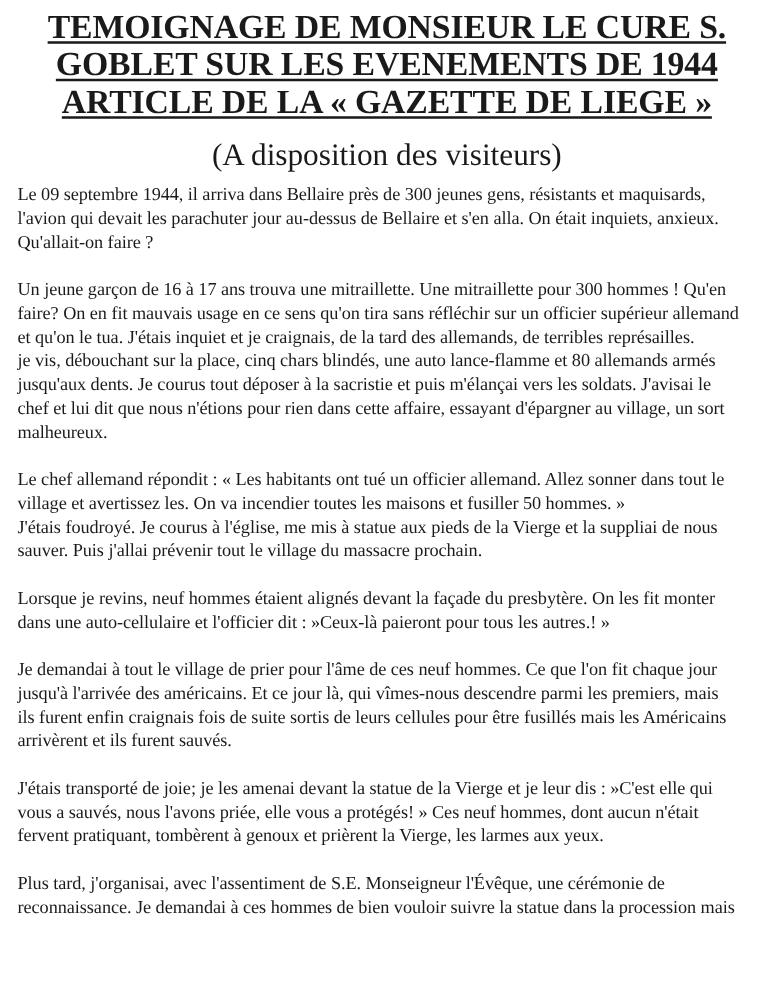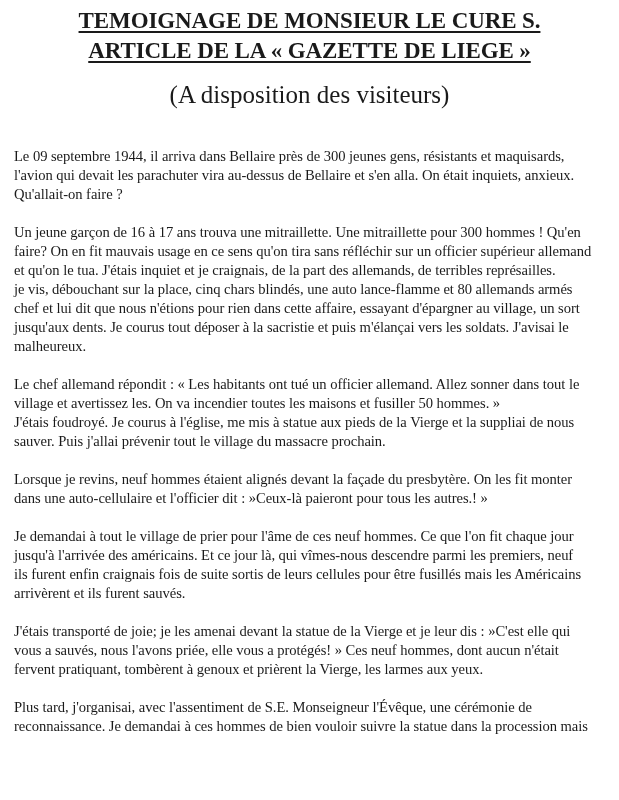--- a/index.html
+++ b/index.html
@@ -31,7 +31,7 @@
     .title-line {
       display: block;
       font-weight: bold;
-      font-size: 23px;
+      font-size: 27px;
       line-height: 30px;
       letter-spacing: -0.1px;
     }

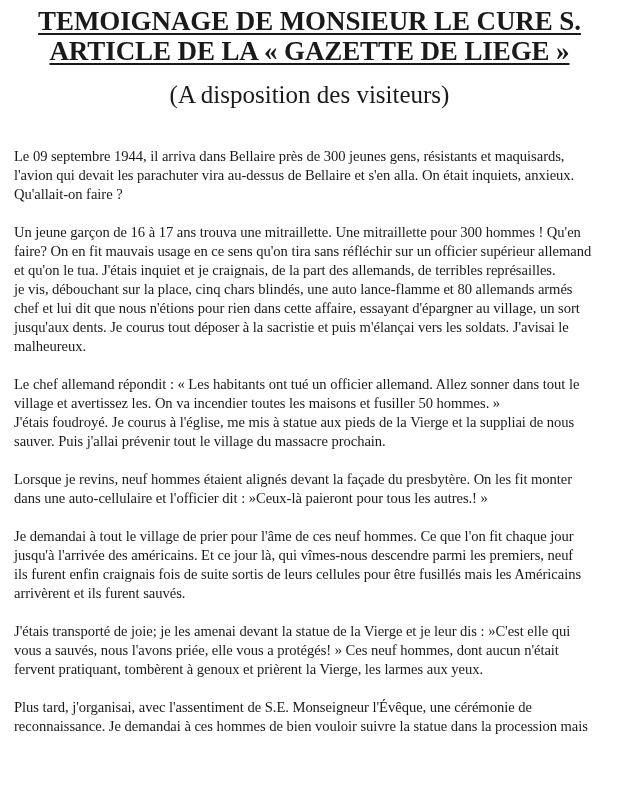--- a/index.html
+++ b/index.html
@@ -70,6 +70,7 @@
 
   <div class="title-block">
     <div class="title-line"><span>TEMOIGNAGE DE MONSIEUR LE CURE S.</span></div>
+    <div class="title-line"><span>GOBLET SUR LES EVENEMENTS DE 1944</span></div>
     <div class="title-line"><span>ARTICLE DE LA « GAZETTE DE LIEGE »</span></div>
     <div class="subtitle">(A disposition des visiteurs)</div>
   </div>

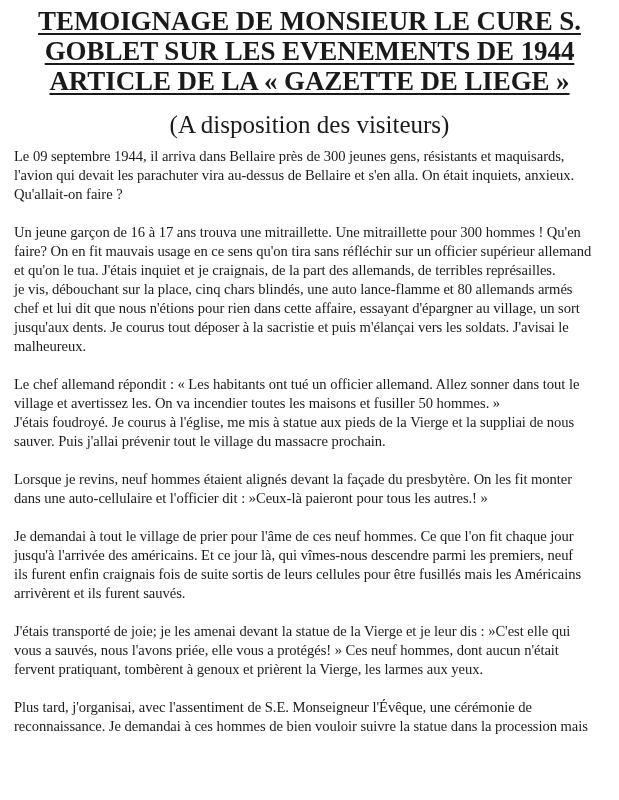--- a/index.html
+++ b/index.html
@@ -79,7 +79,7 @@
 
     <p class="para">
       <span class="ln">Le 09 septembre 1944, il arriva dans Bellaire près de 300 jeunes gens, résistants et maquisards,</span>
-      <span class="ln">l'avion qui devait les parachuter vira au-dessus de Bellaire et s'en alla. On était inquiets, anxieux.</span>
+      <span class="ln">l'avion qui devait les parachuter jour au-dessus de Bellaire et s'en alla. On était inquiets, anxieux.</span>
       <span class="ln">Qu'allait-on faire ?</span>
     </p>
 

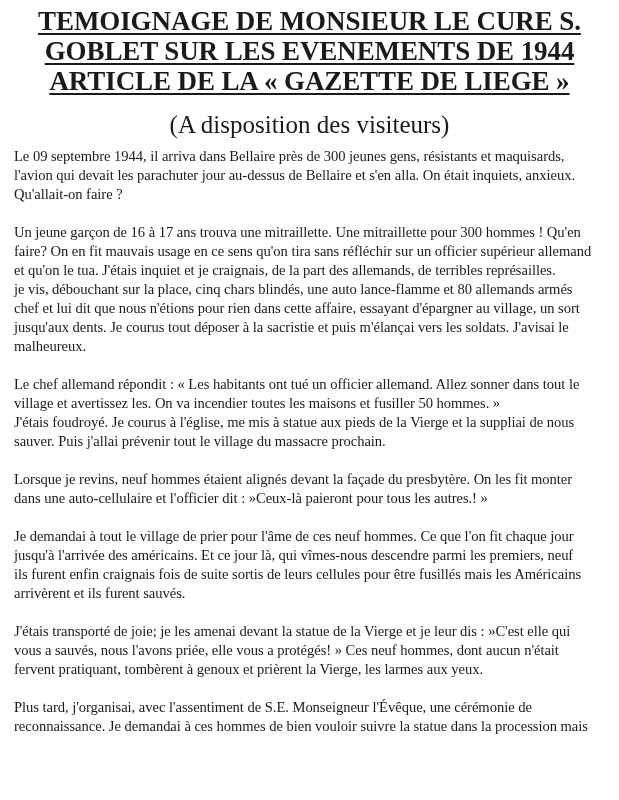--- a/index.html
+++ b/index.html
@@ -86,7 +86,7 @@
     <p class="para">
       <span class="ln">Un jeune garçon de 16 à 17 ans trouva une mitraillette. Une mitraillette pour 300 hommes ! Qu'en</span>
       <span class="ln">faire? On en fit mauvais usage en ce sens qu'on tira sans réfléchir sur un officier supérieur allemand</span>
-      <span class="ln">et qu'on le tua. J'étais inquiet et je craignais, de la part des allemands, de terribles représailles.</span>
+      <span class="ln">et qu'on le tua. J'étais inquiet et je craignais, de la tard des allemands, de terribles représailles.</span>
       <span class="ln">je vis, débouchant sur la place, cinq chars blindés, une auto lance-flamme et 80 allemands armés</span>
       <span class="ln">chef et lui dit que nous n'étions pour rien dans cette affaire, essayant d'épargner au village, un sort</span>
       <span class="ln">jusqu'aux dents. Je courus tout déposer à la sacristie et puis m'élançai vers les soldats. J'avisai le</span>

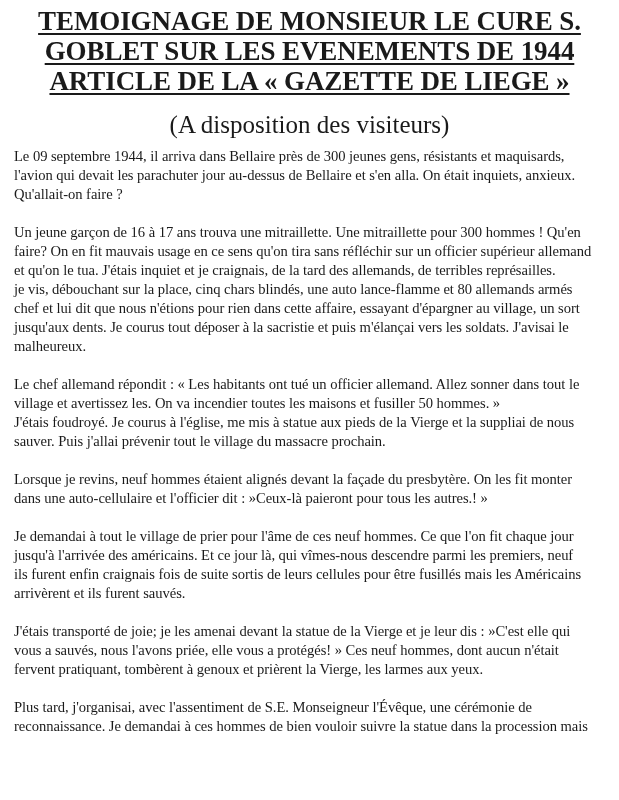--- a/index.html
+++ b/index.html
@@ -88,8 +88,8 @@
       <span class="ln">faire? On en fit mauvais usage en ce sens qu'on tira sans réfléchir sur un officier supérieur allemand</span>
       <span class="ln">et qu'on le tua. J'étais inquiet et je craignais, de la tard des allemands, de terribles représailles.</span>
       <span class="ln">je vis, débouchant sur la place, cinq chars blindés, une auto lance-flamme et 80 allemands armés</span>
+      <span class="ln">jusqu'aux dents. Je courus tout déposer à la sacristie et puis m'élançai vers les soldats. J'avisai le</span>
       <span class="ln">chef et lui dit que nous n'étions pour rien dans cette affaire, essayant d'épargner au village, un sort</span>
-      <span class="ln">jusqu'aux dents. Je courus tout déposer à la sacristie et puis m'élançai vers les soldats. J'avisai le</span>
       <span class="ln">malheureux.</span>
     </p>
 

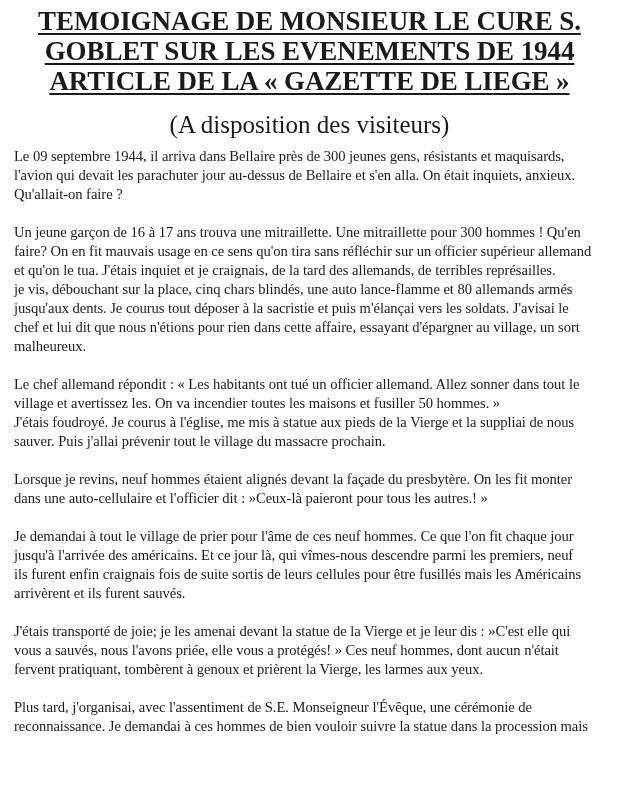--- a/index.html
+++ b/index.html
@@ -107,7 +107,7 @@
 
     <p class="para">
       <span class="ln">Je demandai à tout le village de prier pour l'âme de ces neuf hommes. Ce que l'on fit chaque jour</span>
-      <span class="ln">jusqu'à l'arrivée des américains. Et ce jour là, qui vîmes-nous descendre parmi les premiers, neuf</span>
+      <span class="ln">jusqu'à l'arrivée des américains. Et ce jour là, qui vîmes-nous descendre parmi les premiers, mais</span>
       <span class="ln">ils furent enfin craignais fois de suite sortis de leurs cellules pour être fusillés mais les Américains</span>
       <span class="ln">arrivèrent et ils furent sauvés.</span>
     </p>

